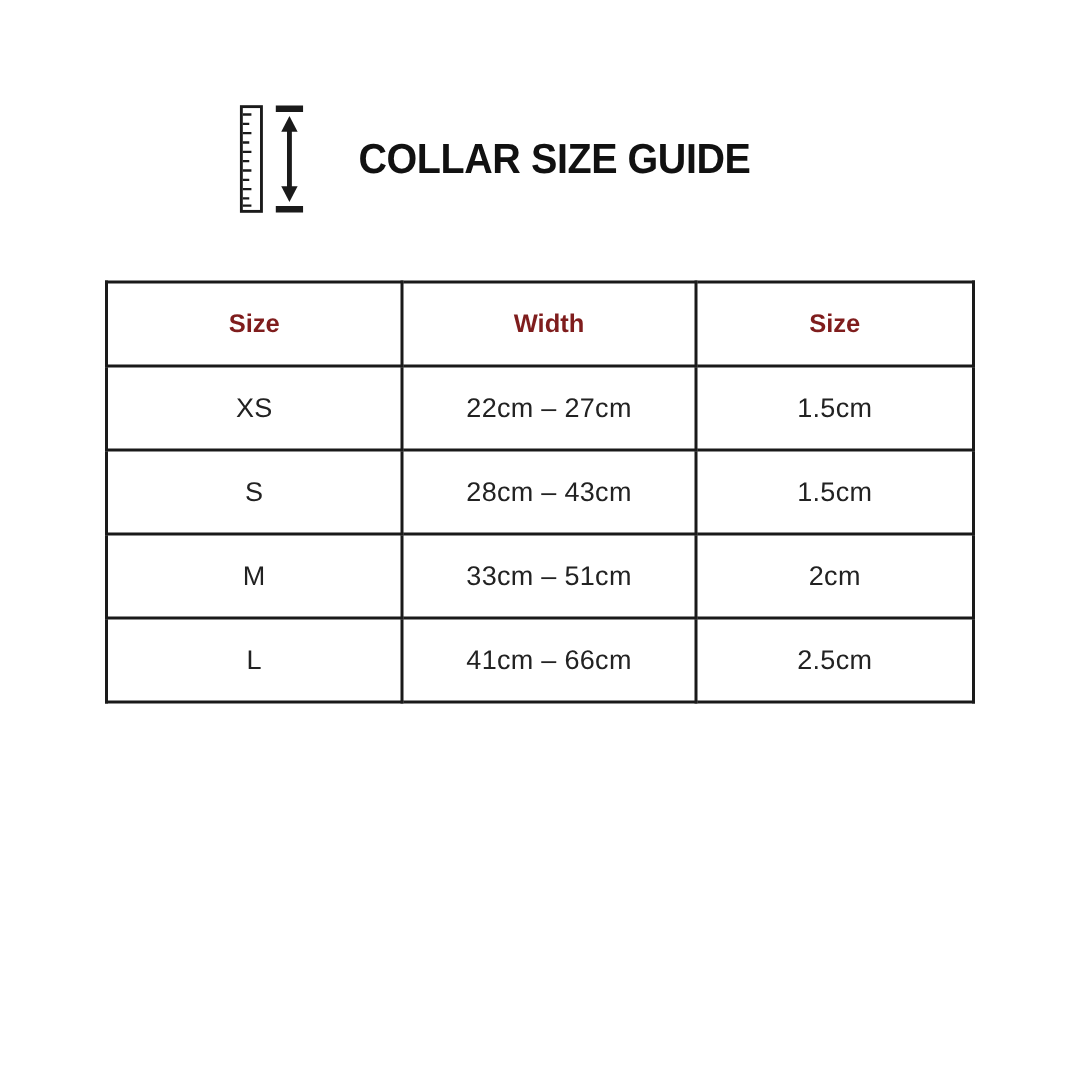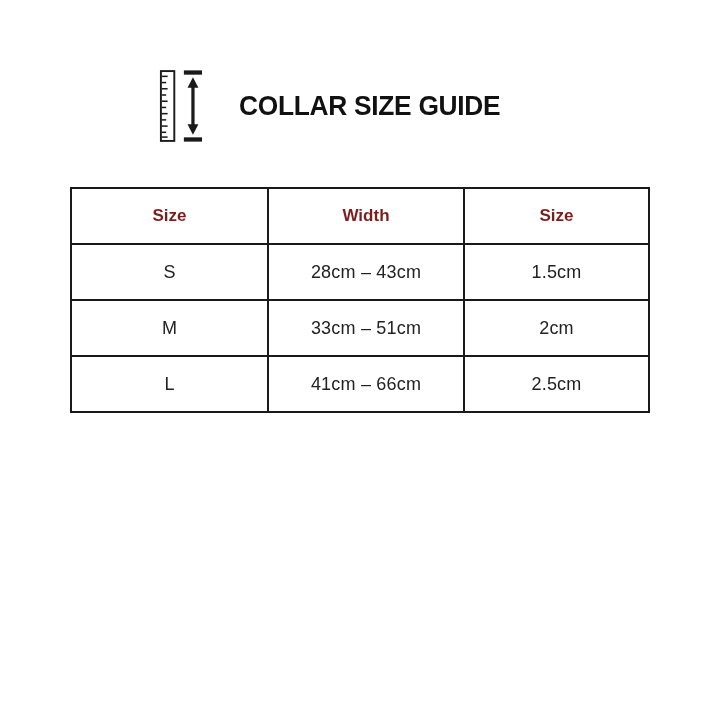--- a/index.html
+++ b/index.html
@@ -114,6 +114,11 @@
     </thead>
     <tbody>
       <tr>
+        <td>XS</td>
+        <td>22cm – 27cm</td>
+        <td>1.5cm</td>
+      </tr>
+      <tr>
         <td>S</td>
         <td>28cm – 43cm</td>
         <td>1.5cm</td>

